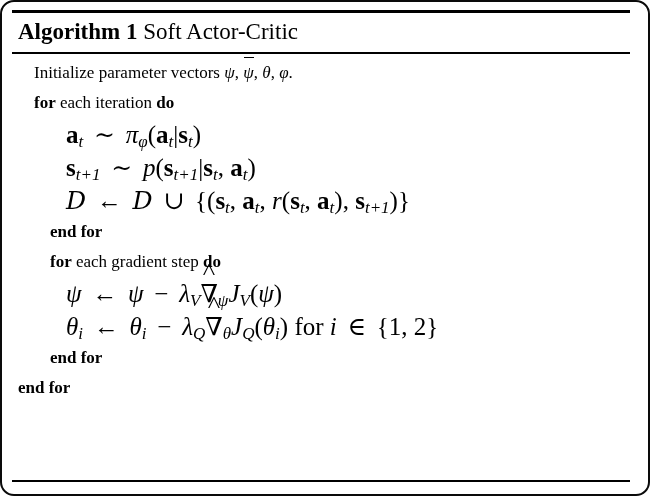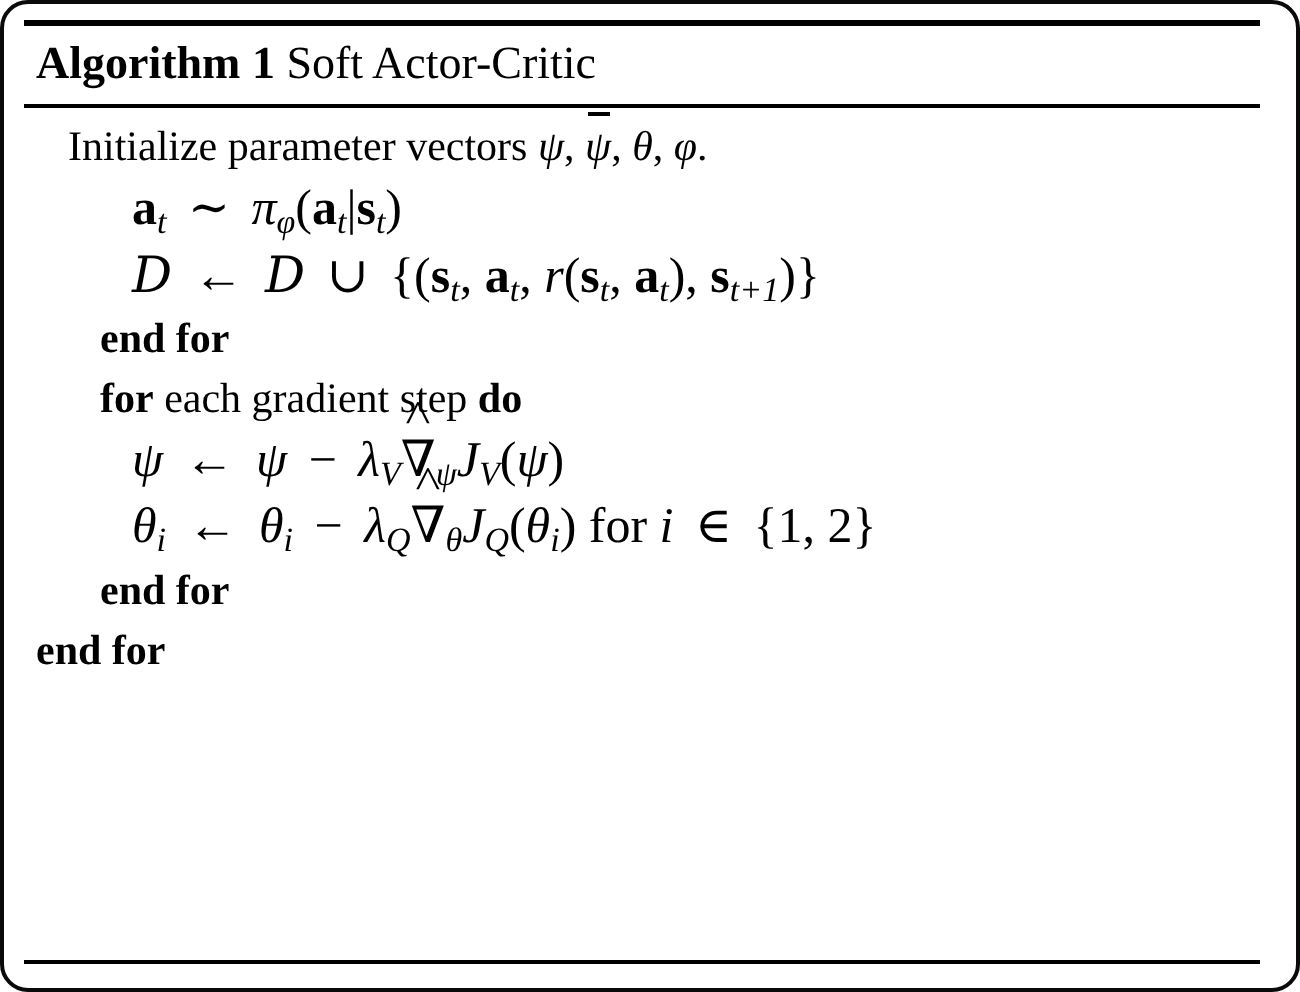--- a/index.html
+++ b/index.html
@@ -57,7 +57,7 @@
     padding-top: 4px;
   }
   .line {
-    font-size: 21px;
+    font-size: 17px;
     line-height: 30px;
     height: 30px;
     white-space: nowrap;

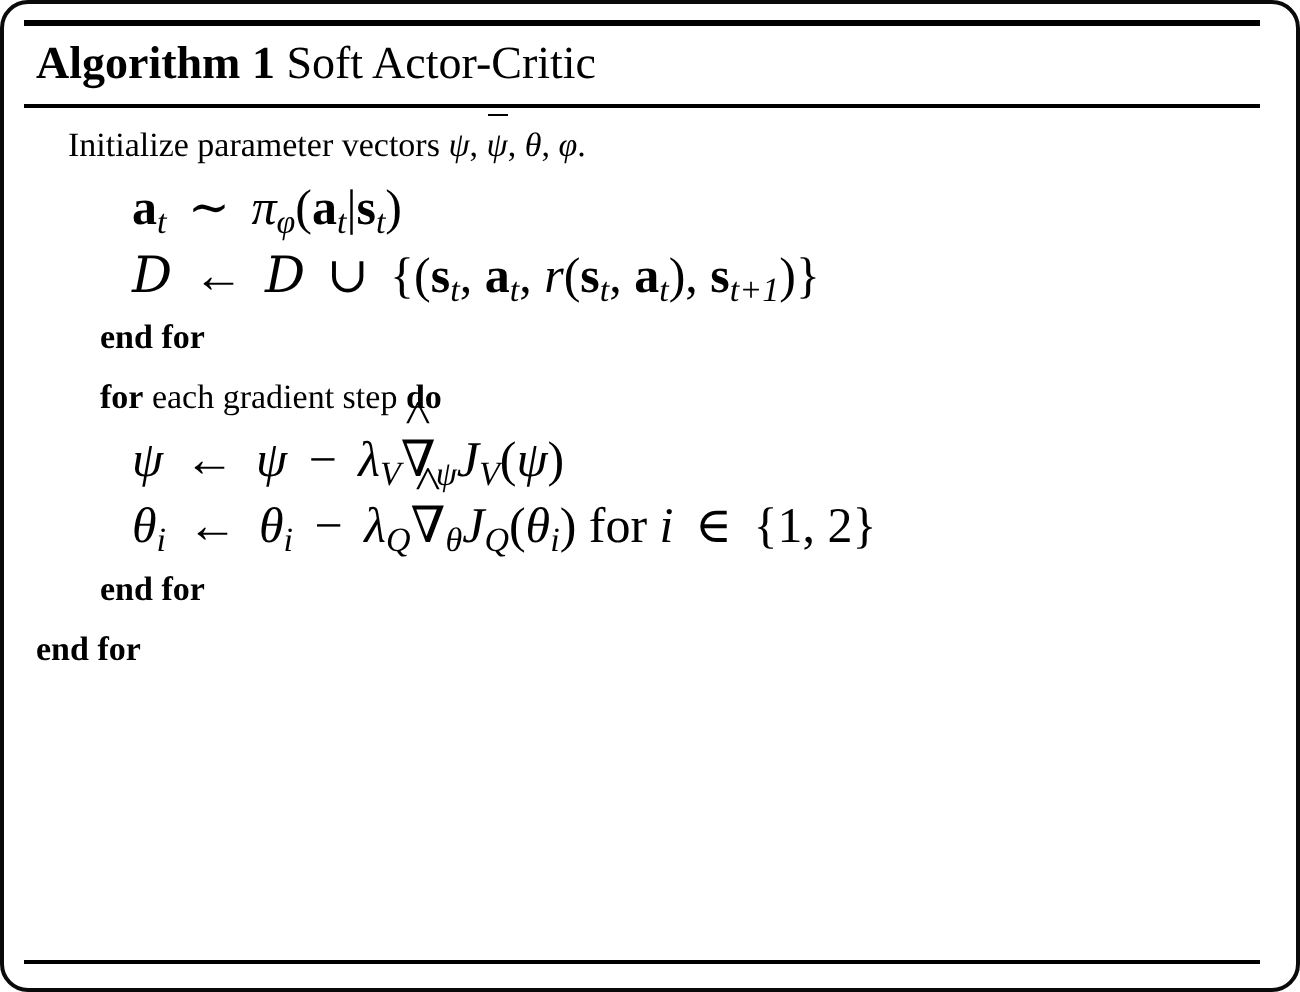--- a/index.html
+++ b/index.html
@@ -148,6 +148,11 @@
         <span class="mi">φ</span><span>.</span>
       </div>
 
+      <div class="line ind1">
+        <span class="kw">for</span>
+        <span>each iteration</span>
+        <span class="kw">do</span>
+      </div>
 
 
       <div class="mathline ind3">

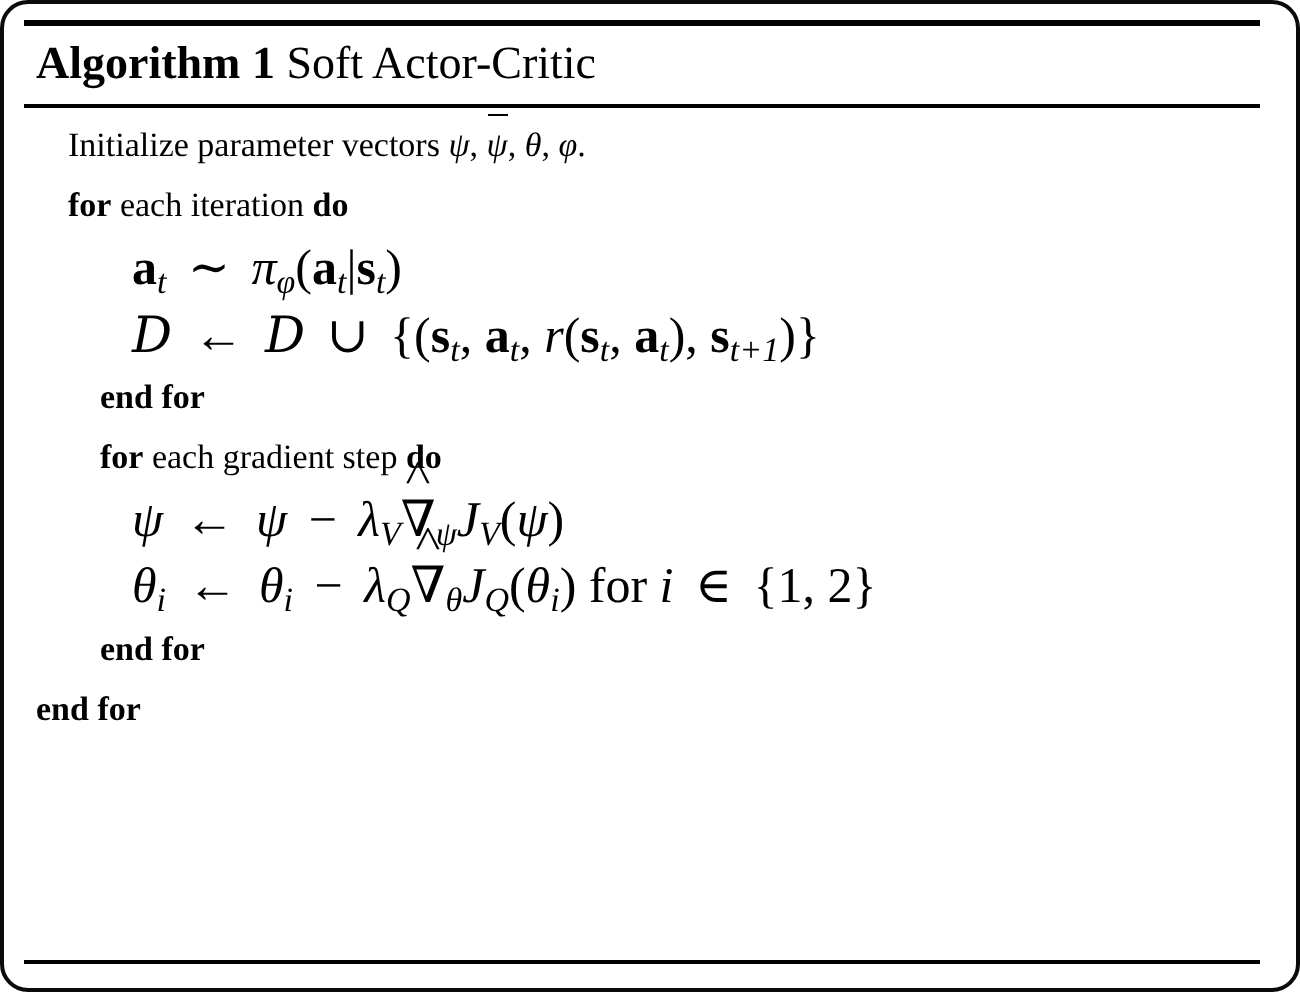--- a/index.html
+++ b/index.html
@@ -161,6 +161,12 @@
         <span class="mi">π</span><span class="sub">φ</span><span>(</span><span class="mb">a</span><span class="sub">t</span><span>|</span><span class="mb">s</span><span class="sub">t</span><span>)</span>
       </div>
 
+      <div class="mathline ind3">
+        <span class="mb">s</span><span class="sub">t+1</span>
+        <span class="op">∼</span>
+        <span class="mi">p</span><span>(</span><span class="mb">s</span><span class="sub">t+1</span><span>|</span><span class="mb">s</span><span class="sub">t</span><span>,</span>
+        <span class="mb">a</span><span class="sub">t</span><span>)</span>
+      </div>
 
       <div class="mathline ind3">
         <span class="cal">D</span>

